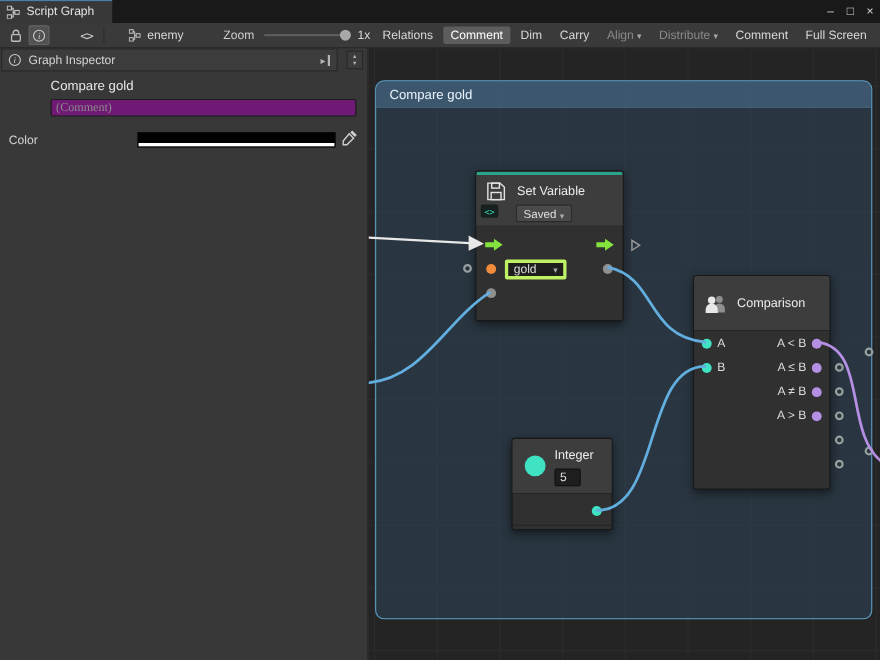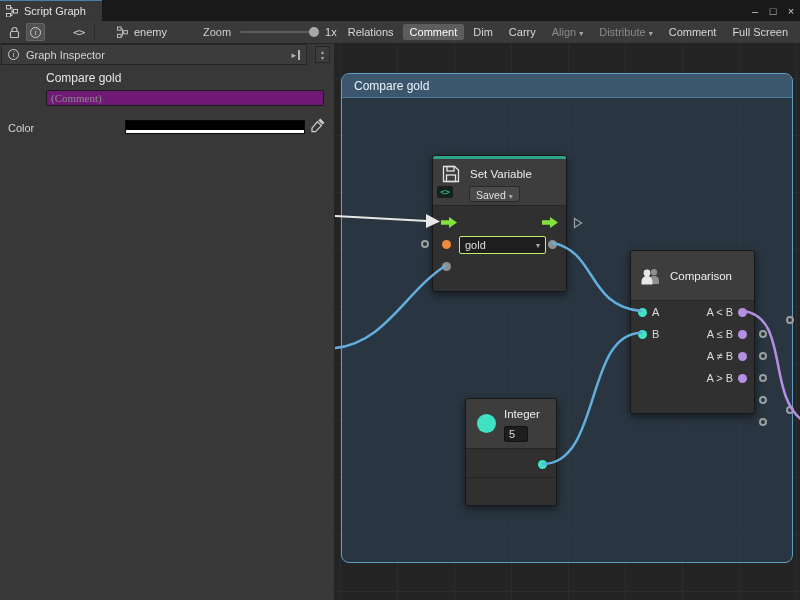--- a/index.html
+++ b/index.html
@@ -65,7 +65,7 @@
     border-radius:2px;display:inline-flex;align-items:flex-end;font-size:10.5px;color:#e0e0e0}
   .sv-badge{position:absolute;left:4px;top:27px;width:16px;height:12px;background:#16211f;color:#2fd6b0;
     border-radius:2px;font-family:"DejaVu Sans Mono",monospace;font-size:8px;display:flex;align-items:center;justify-content:center}
-  .sv-dd{position:absolute;left:26px;top:80px;width:87px;height:18px;background:#1e1e1e;border:1px solid #bef264;
+  .sv-dd{position:absolute;left:26px;top:80px;width:56px;height:18px;background:#1e1e1e;border:3px solid #bef264;
     border-radius:2px;display:flex;align-items:center;padding:0 5px;font-size:11px;color:#ddd}
   .sv-dd .dd-arrow{margin-left:auto}
   .flow-arrow{position:absolute}

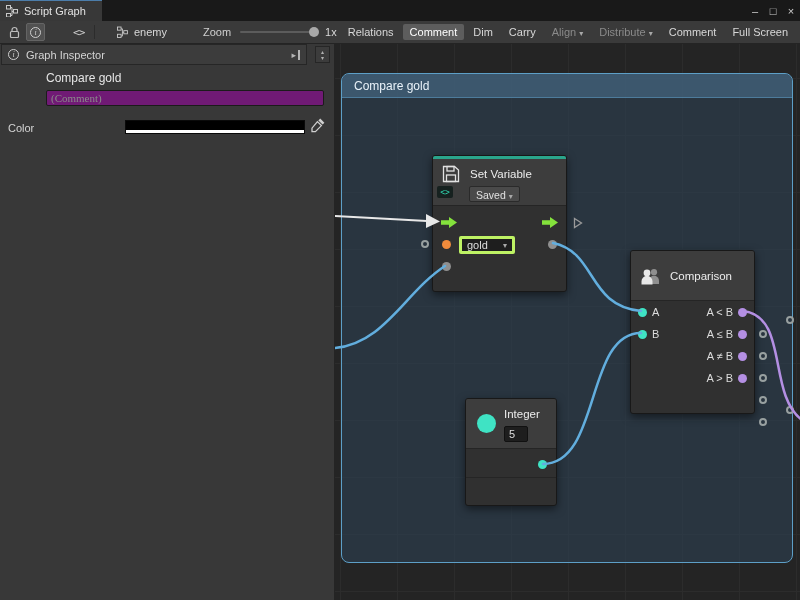--- a/index.html
+++ b/index.html
@@ -229,7 +229,7 @@
       </svg>
     </div>
 
-    <div class="node" style="left:295px;top:206px;width:125px;height:164px">
+    <div class="node" style="left:295px;top:206px;width:125px;height:195px">
       <div class="cmp-header">
         <svg width="22" height="18" viewBox="0 0 22 18">
           <circle cx="14" cy="5.2" r="3.1" fill="#8f8f8f"></circle>

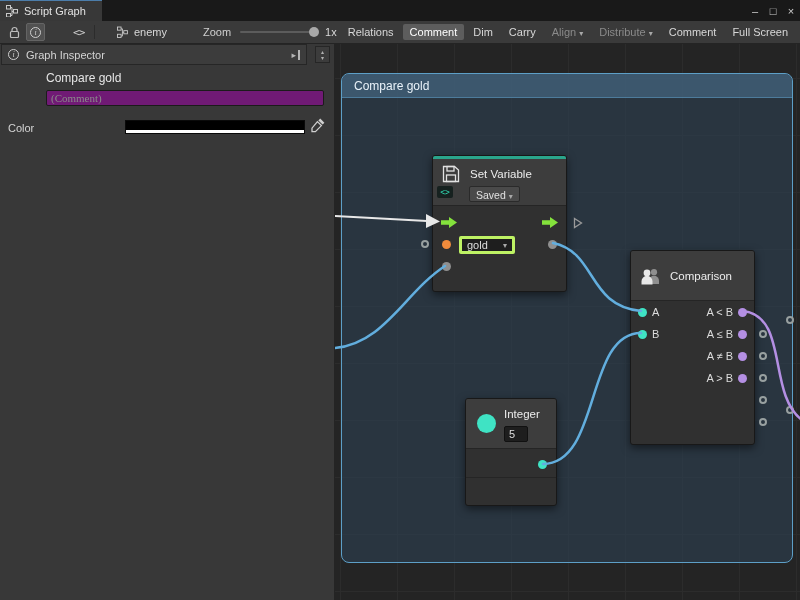--- a/index.html
+++ b/index.html
@@ -268,7 +268,7 @@
       <span class="hollow" style="right:-13px;top:167px"></span>
     </div>
 
-    <div class="node" style="left:130px;top:354px;width:92px;height:108px">
+    <div class="node" style="left:130px;top:354px;width:92px;height:84px">
       <div class="int-header">
         <span class="int-circle"></span>
         <span class="int-title">Integer</span>

